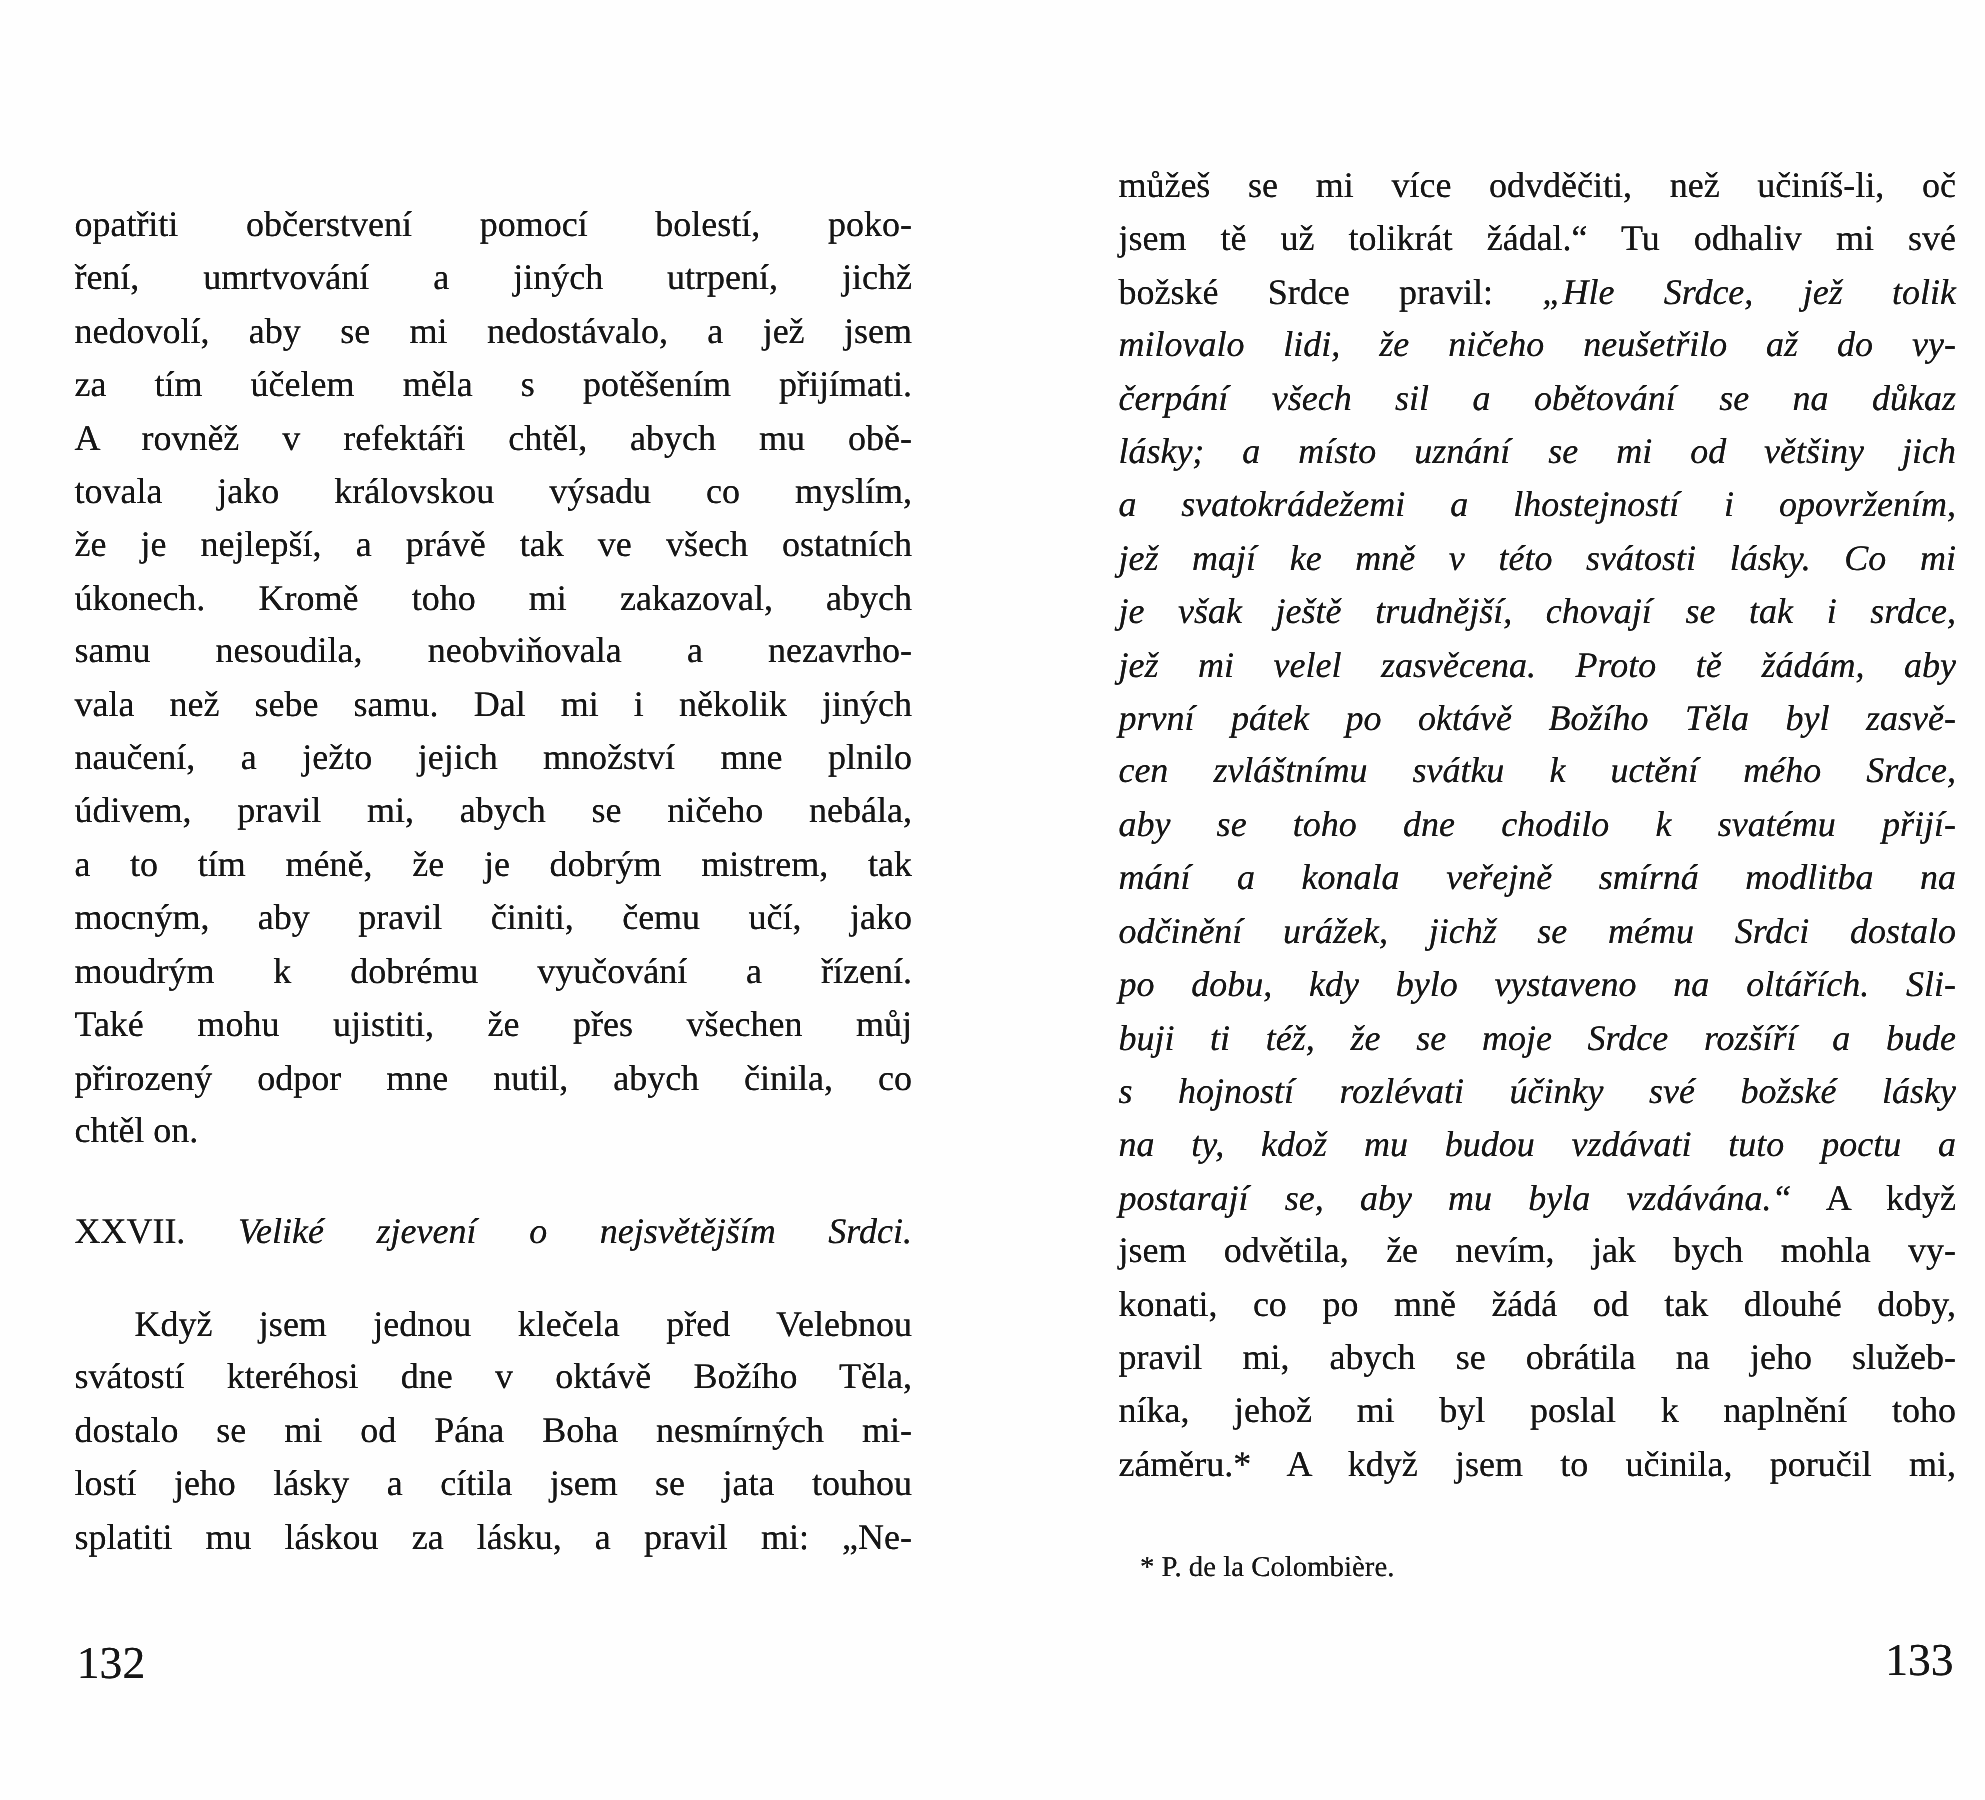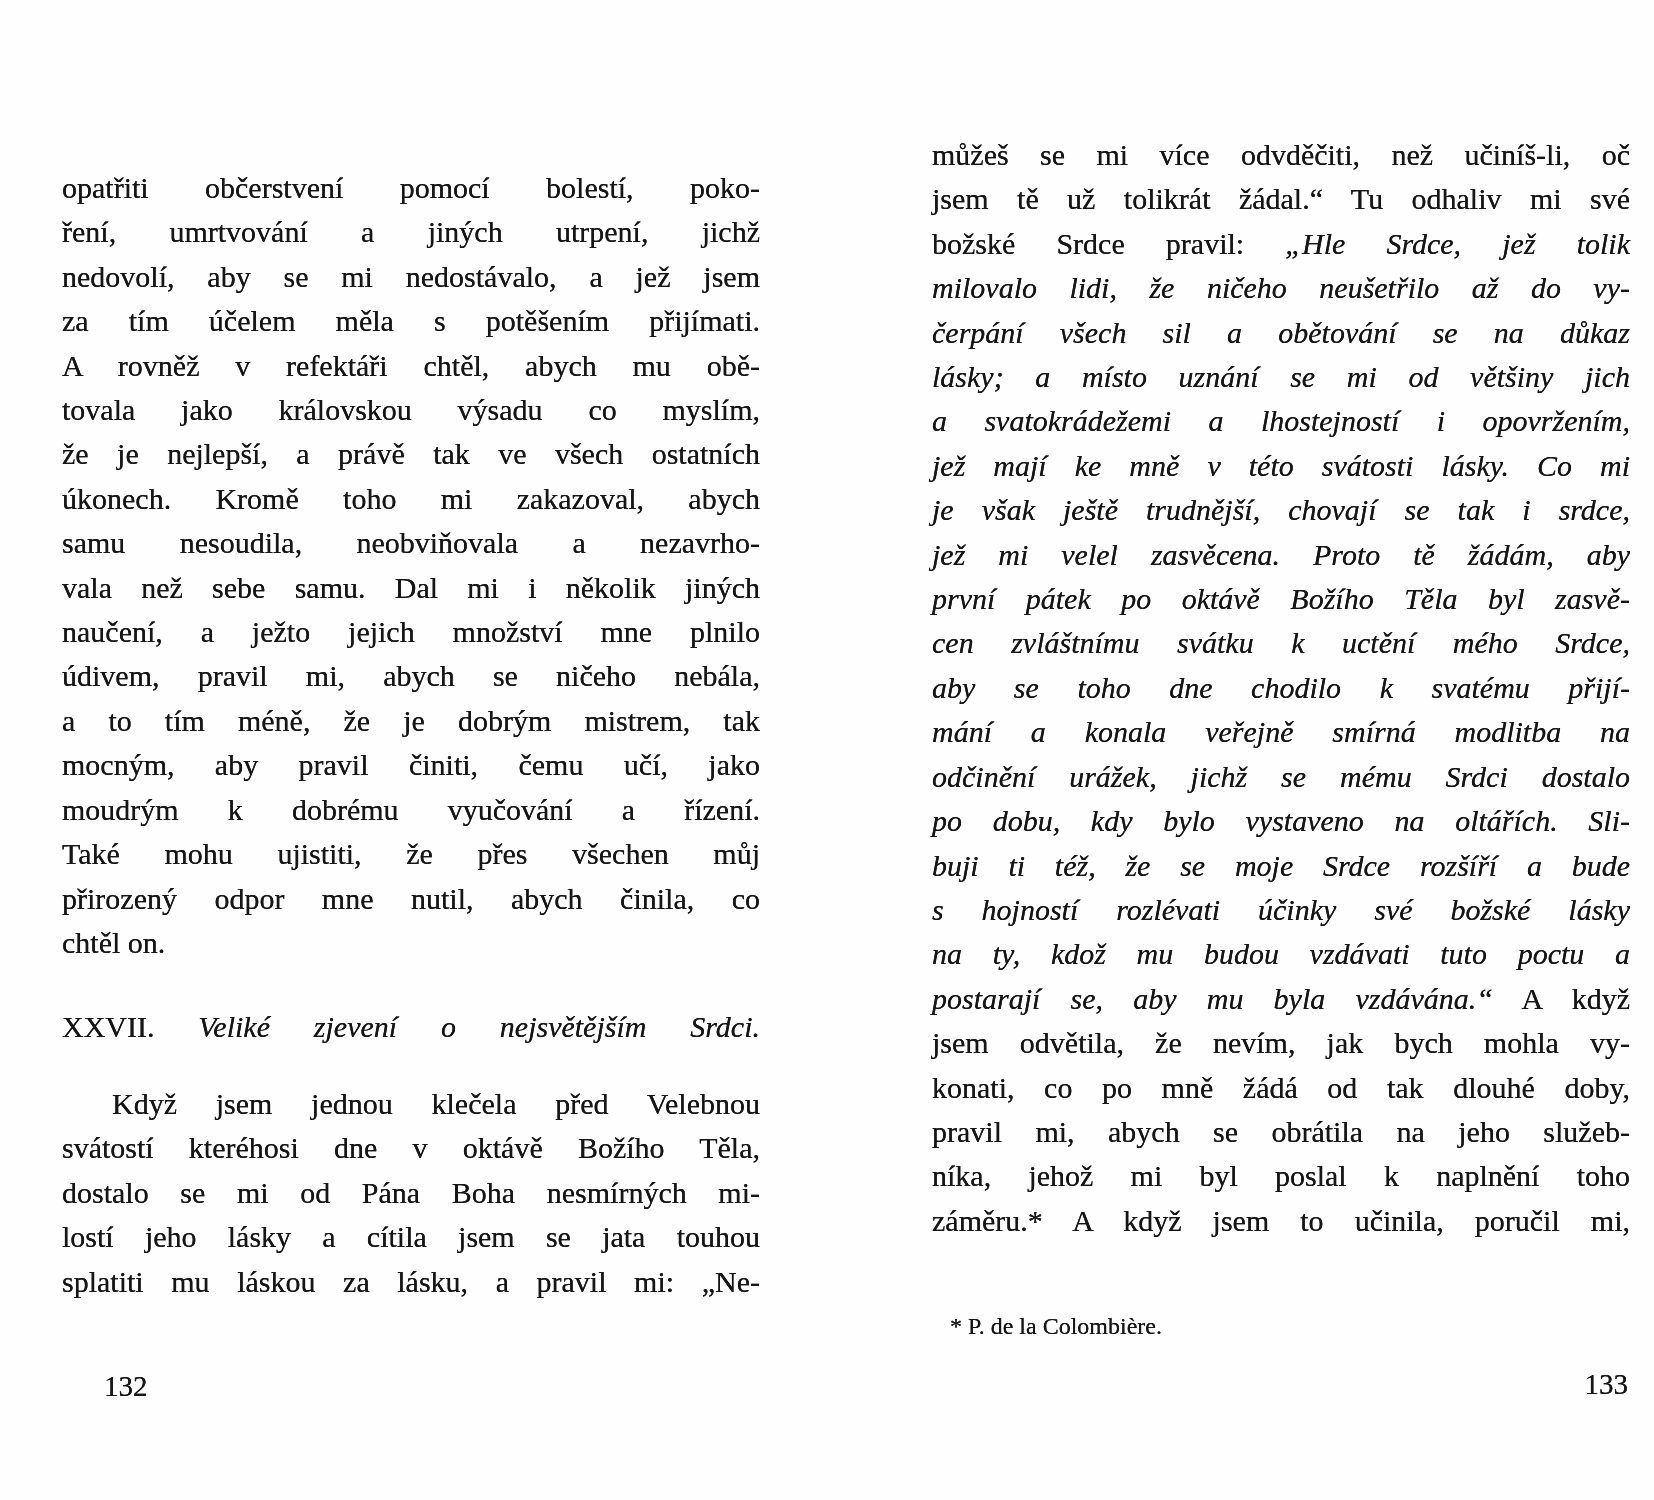--- a/index.html
+++ b/index.html
@@ -23,7 +23,7 @@
   .it{font-style:italic;}
   .footnote{
     position:absolute;left:0;top:1290px;width:100%;
-    font-size:24px;line-height:32px;padding-left:18px;box-sizing:border-box;margin-top:20px;
+    font-size:24px;line-height:32px;padding-left:18px;box-sizing:border-box;
   }
   .pagenum{position:absolute;font-size:29px;line-height:36px;margin-left:40px;}
   .pagenum-left{left:2px;top:1368px;}

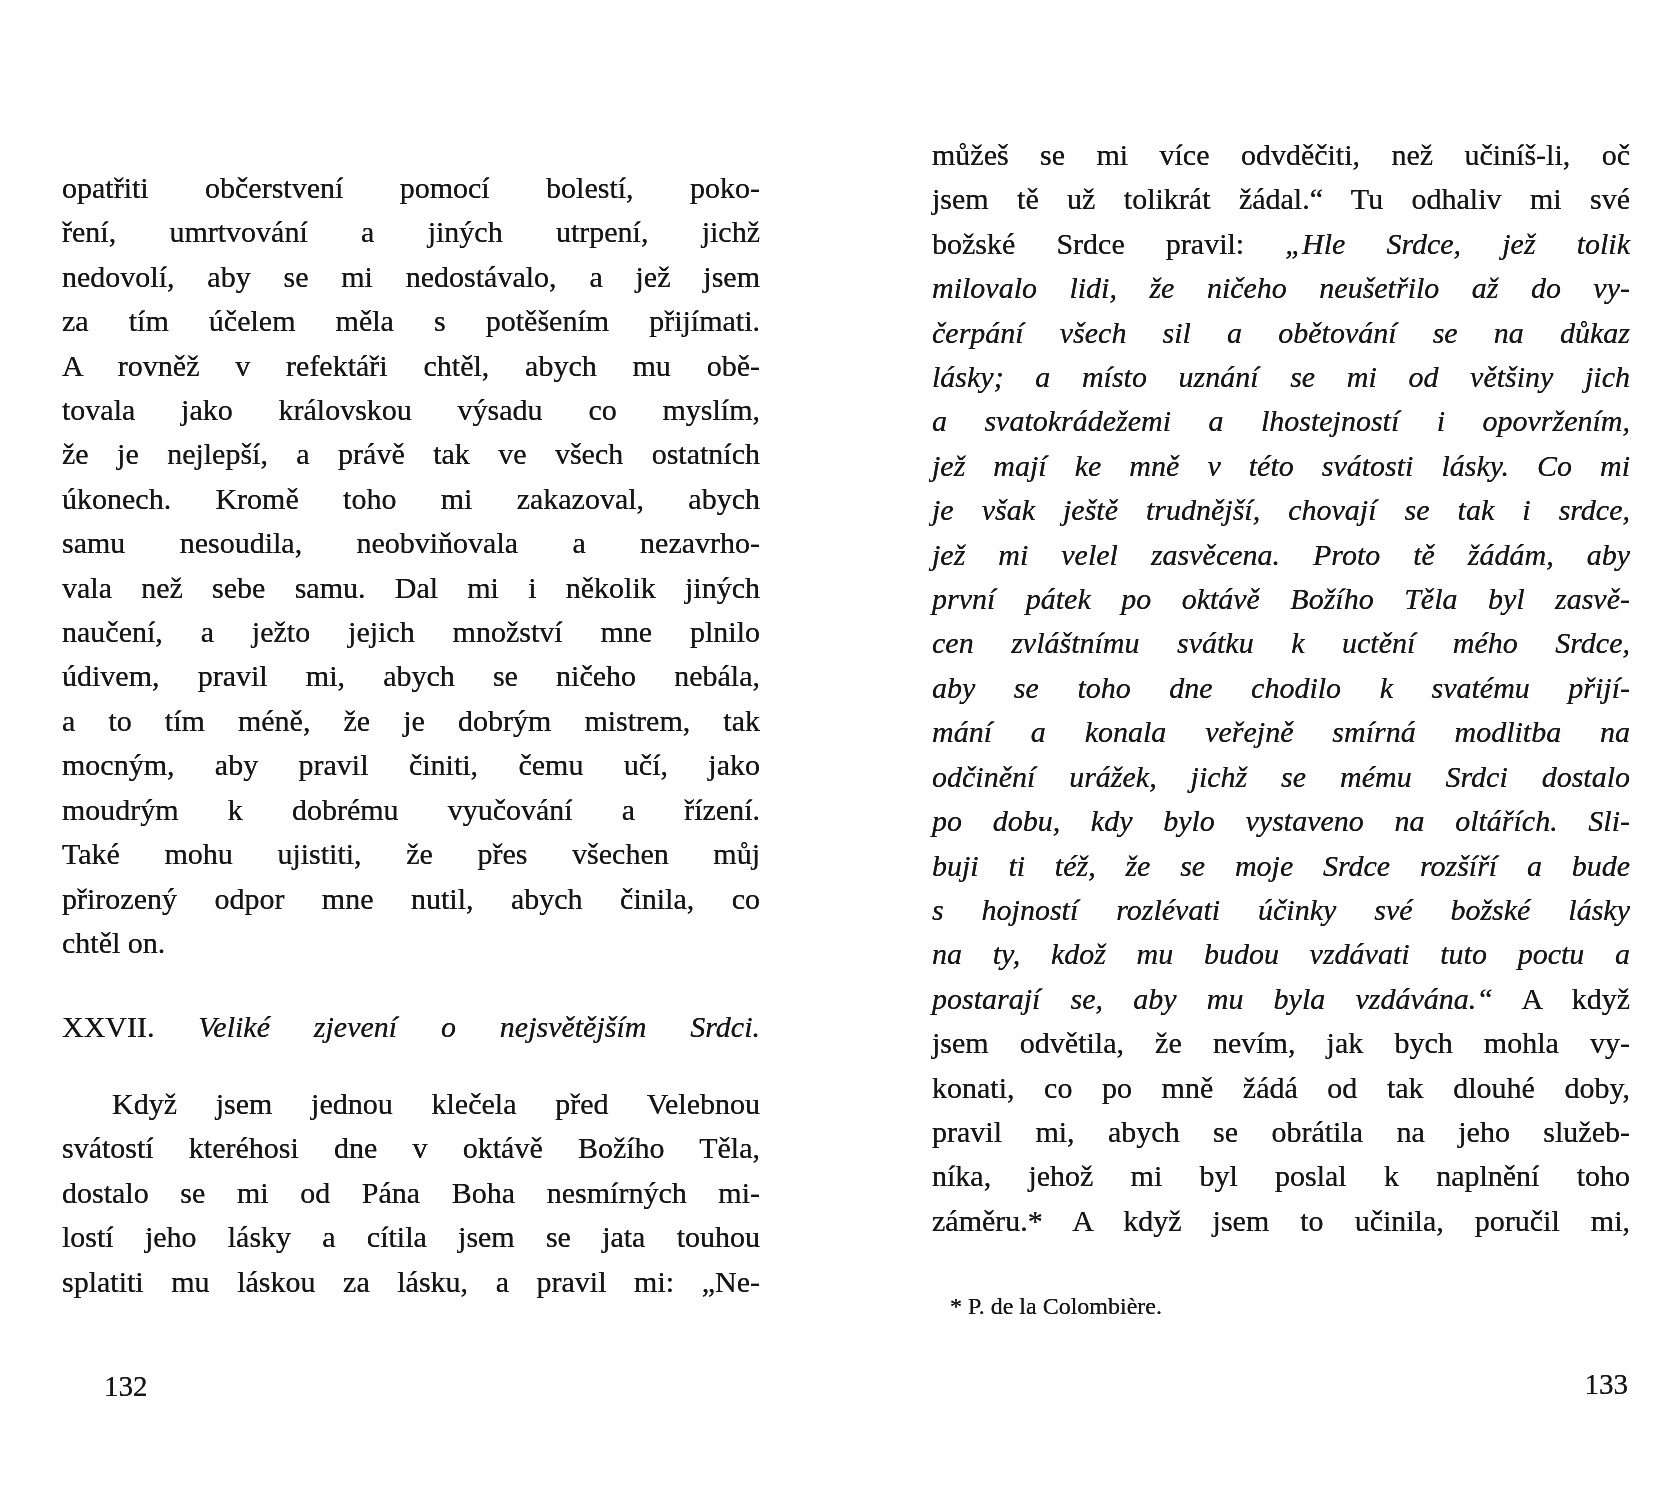--- a/index.html
+++ b/index.html
@@ -25,7 +25,7 @@
     position:absolute;left:0;top:1290px;width:100%;
     font-size:24px;line-height:32px;padding-left:18px;box-sizing:border-box;
   }
-  .pagenum{position:absolute;font-size:29px;line-height:36px;margin-left:40px;}
+  .pagenum{position:absolute;font-size:38px;line-height:36px;}
   .pagenum-left{left:2px;top:1368px;}
   .pagenum-right{right:2px;top:1366px;text-align:center;}
 </style>

